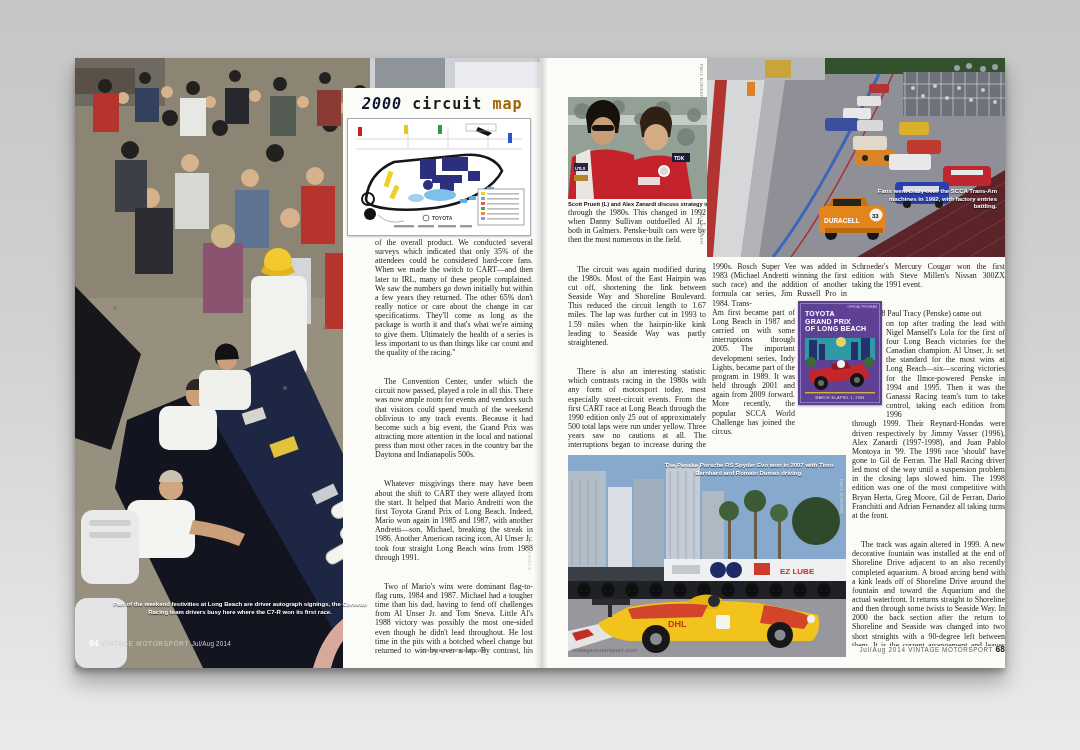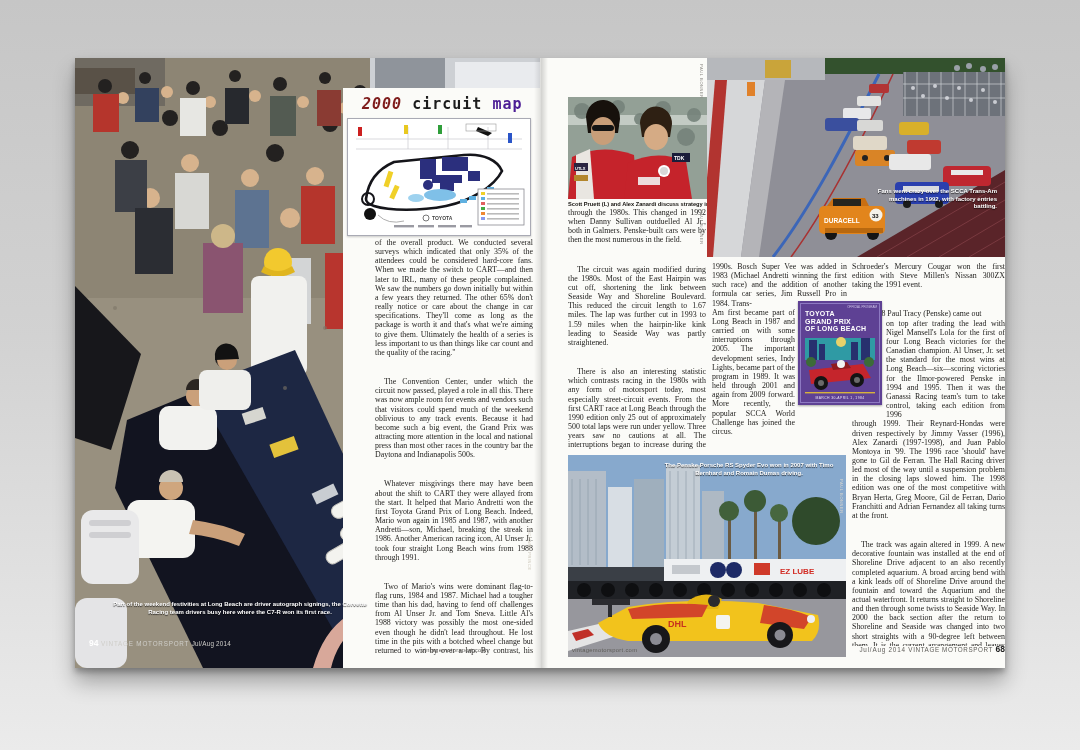--- a/index.html
+++ b/index.html
@@ -172,7 +172,7 @@
   <div class="abs" style="left:268px;top:30px;width:197px;height:580px;background:#fbfbf8;"></div>
 
   <div class="abs" id="mapTitle" style="left:287px;top:37px;">
-    <span style="color:#7f1d1d;font-style:italic;">2000</span>
+    <span style="color:#0f172a;font-style:italic;">2000</span>
     <span style="color:#1c1c1c;">circuit</span>
     <span style="color:#4c1d95;">map</span>
   </div>

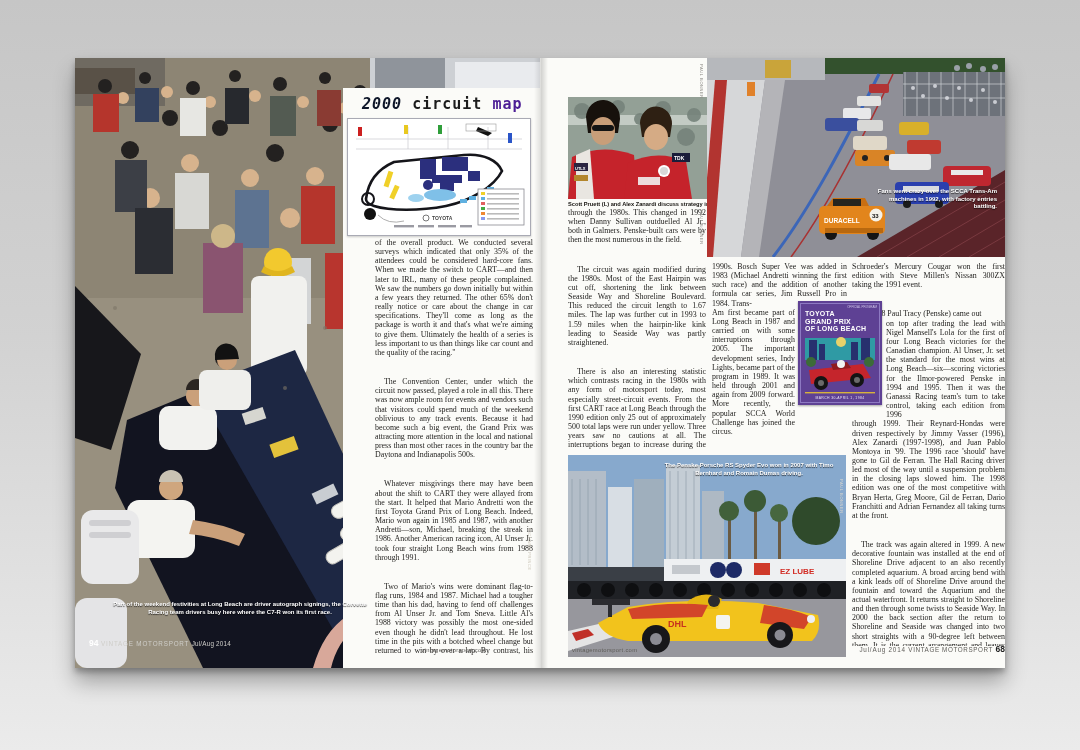--- a/index.html
+++ b/index.html
@@ -174,7 +174,7 @@
   <div class="abs" id="mapTitle" style="left:287px;top:37px;">
     <span style="color:#0f172a;font-style:italic;">2000</span>
     <span style="color:#1c1c1c;">circuit</span>
-    <span style="color:#4c1d95;">map</span>
+    <span style="color:#a16207;">map</span>
   </div>
   <div class="abs" style="left:272px;top:60px;width:182px;height:116px;background:#fff;border:1px solid #a9aab4;box-shadow:0 1px 2px rgba(0,0,0,.2);">
     <svg width="182" height="116" viewBox="0 0 182 116">

